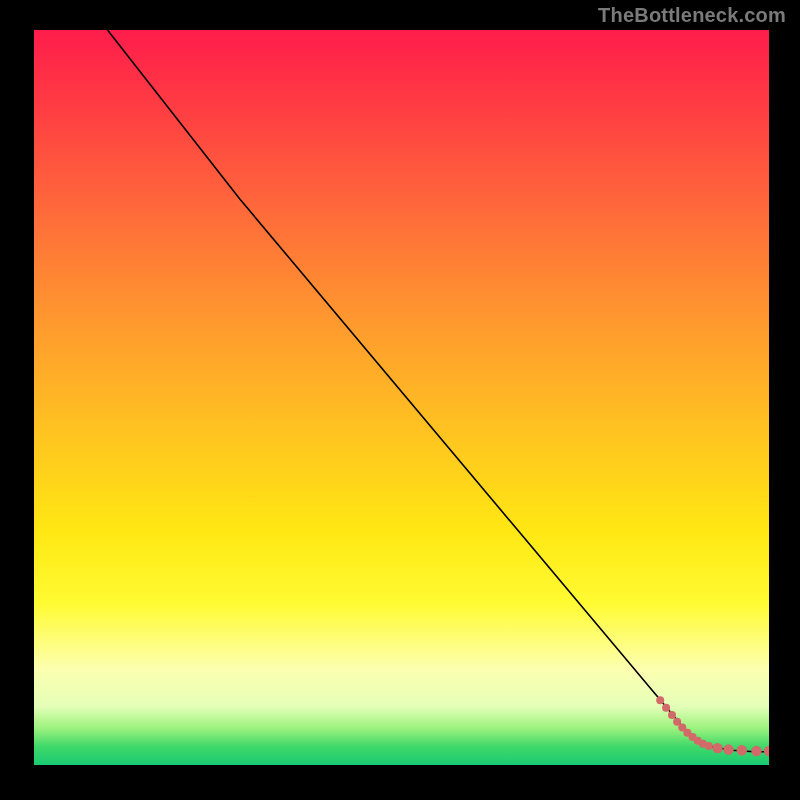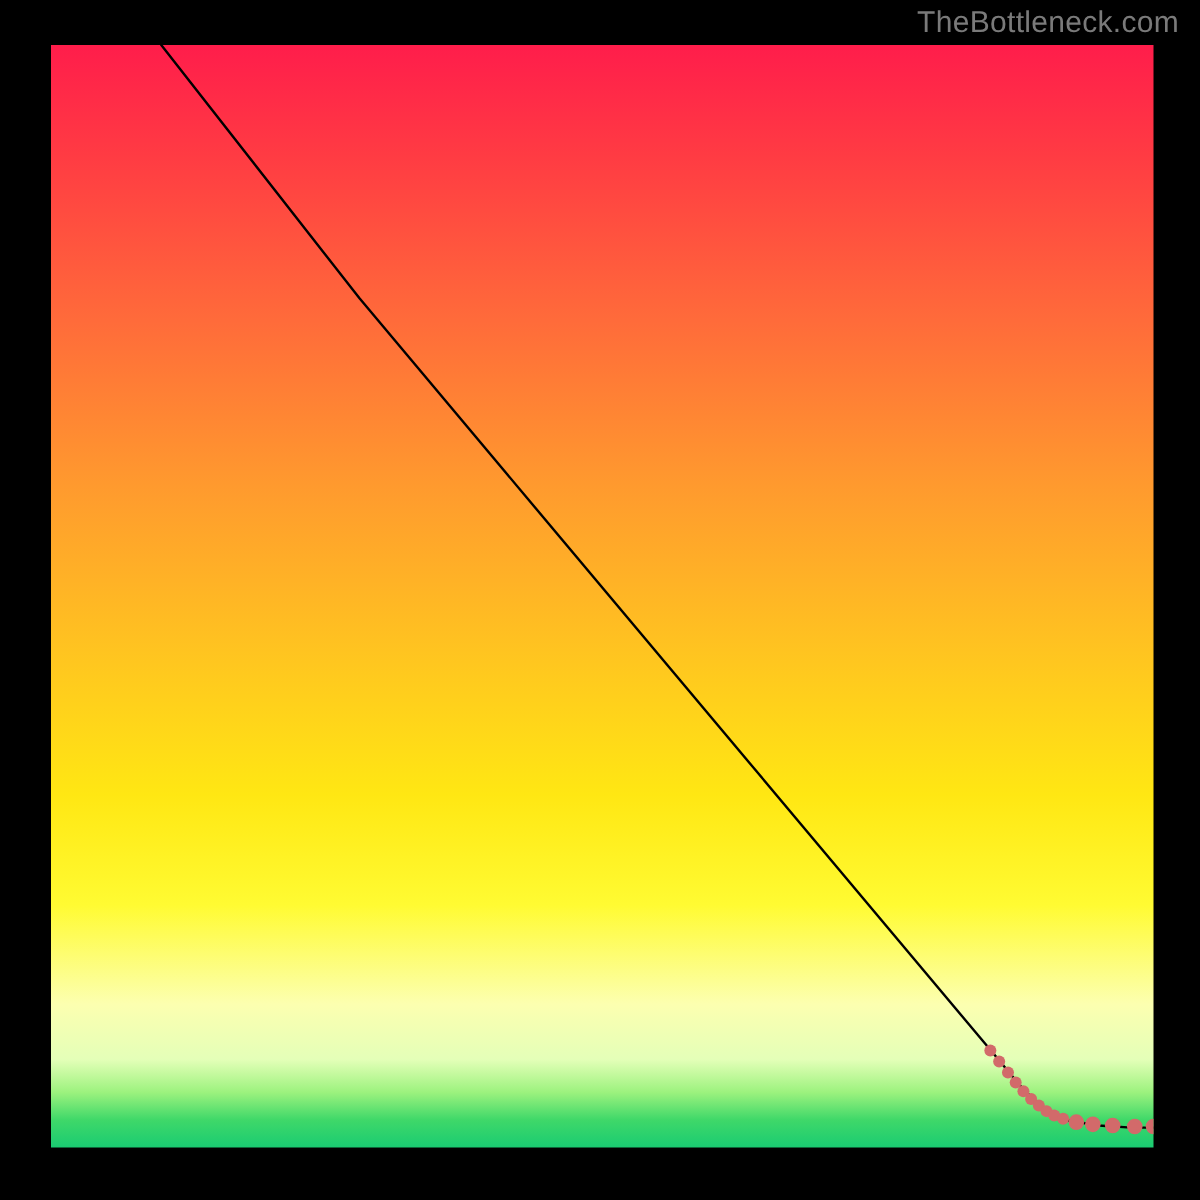--- a/index.html
+++ b/index.html
@@ -23,7 +23,7 @@
     right: 14px;
     color: #7a7a7a;
     font-size: 20px;
-    font-weight: 400;
+    font-weight: 700;
     letter-spacing: 0.2px;
   }
   .plot {

